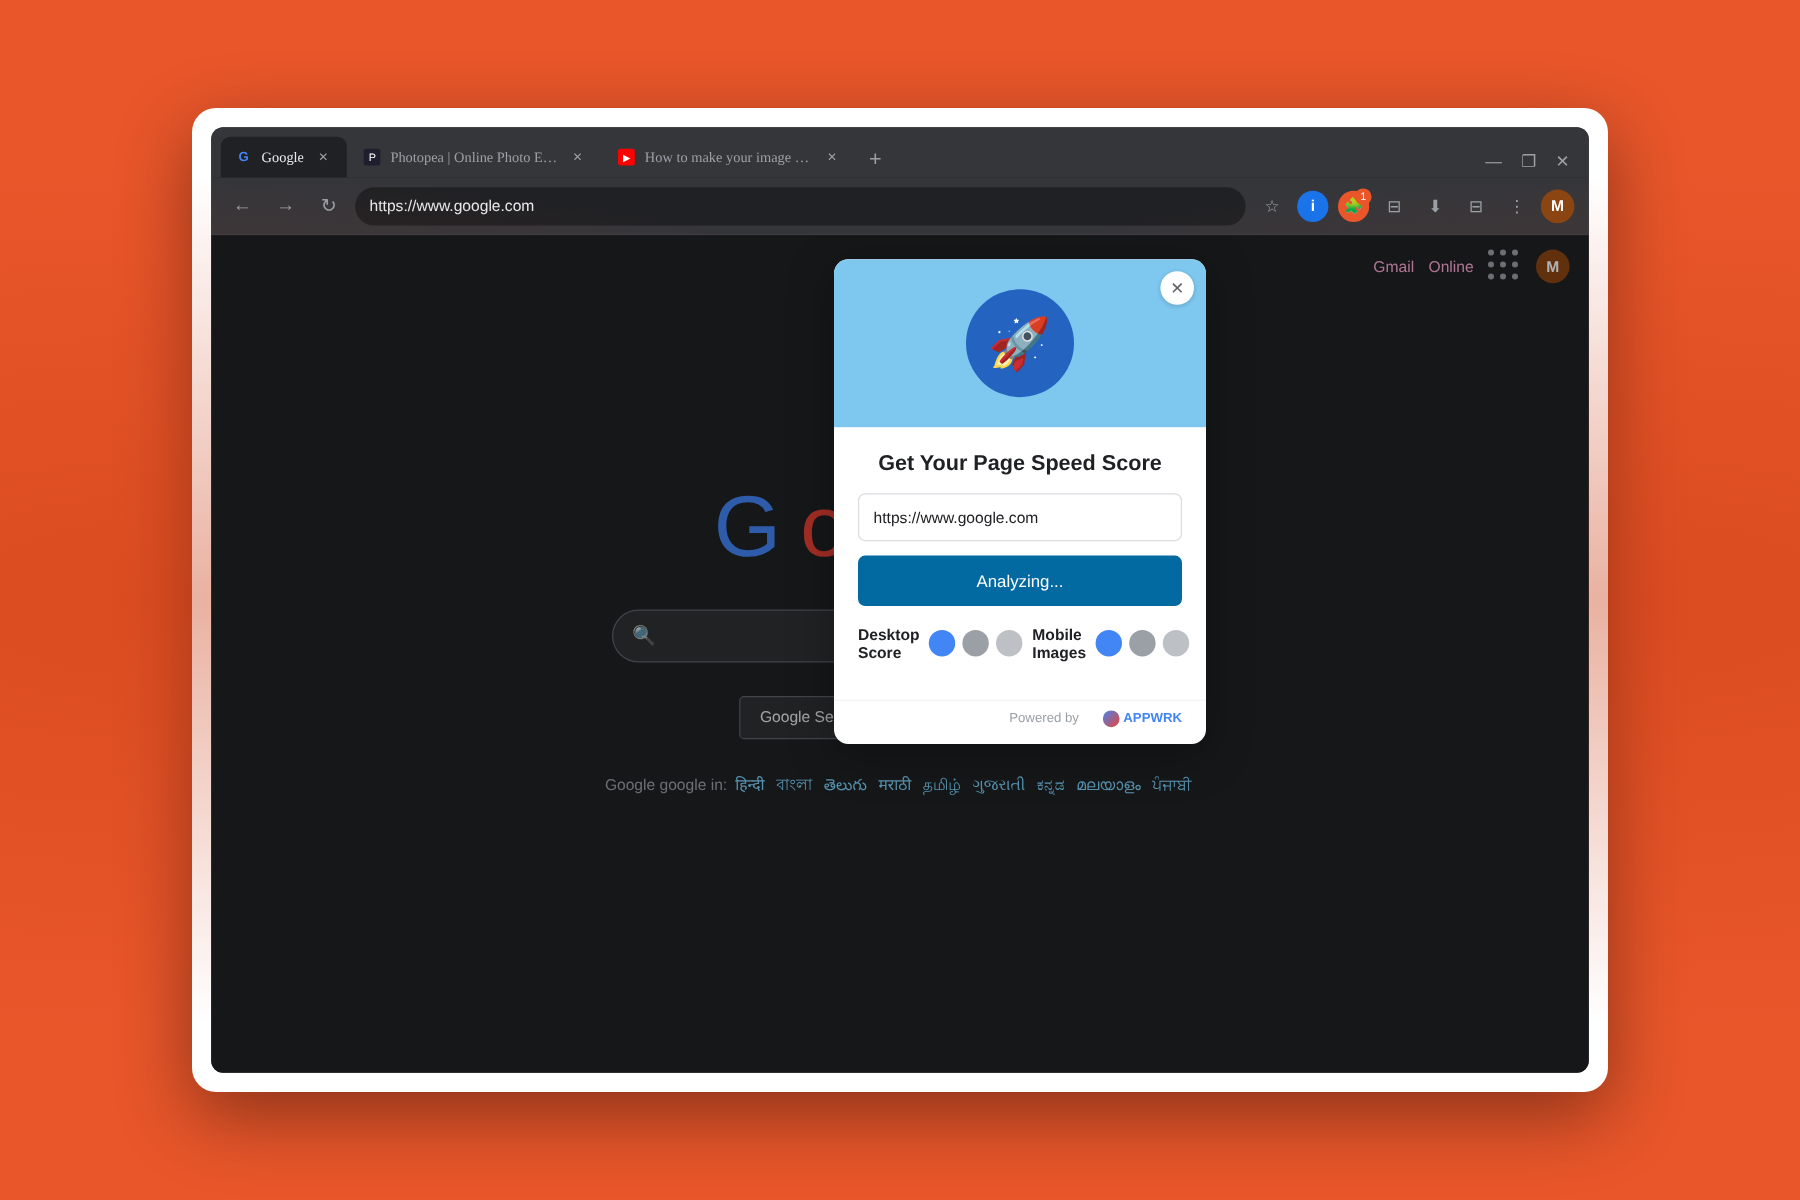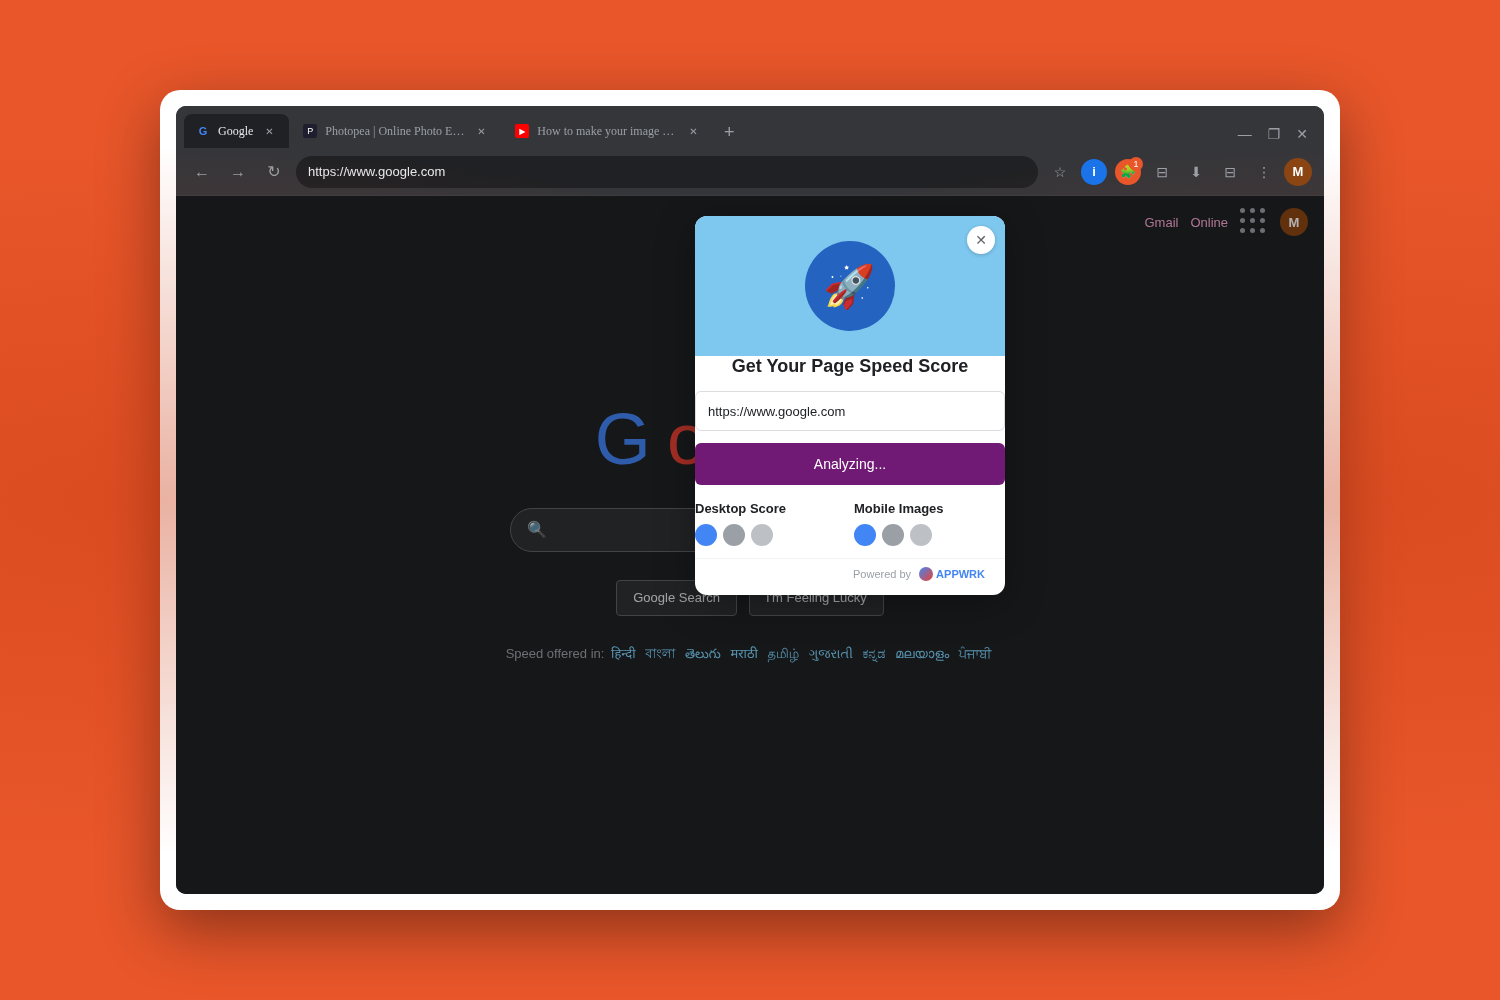--- a/index.html
+++ b/index.html
@@ -442,6 +442,7 @@
     }
 
     .popup-body {
+      padding: 20px;
     }
 
     .popup-title {

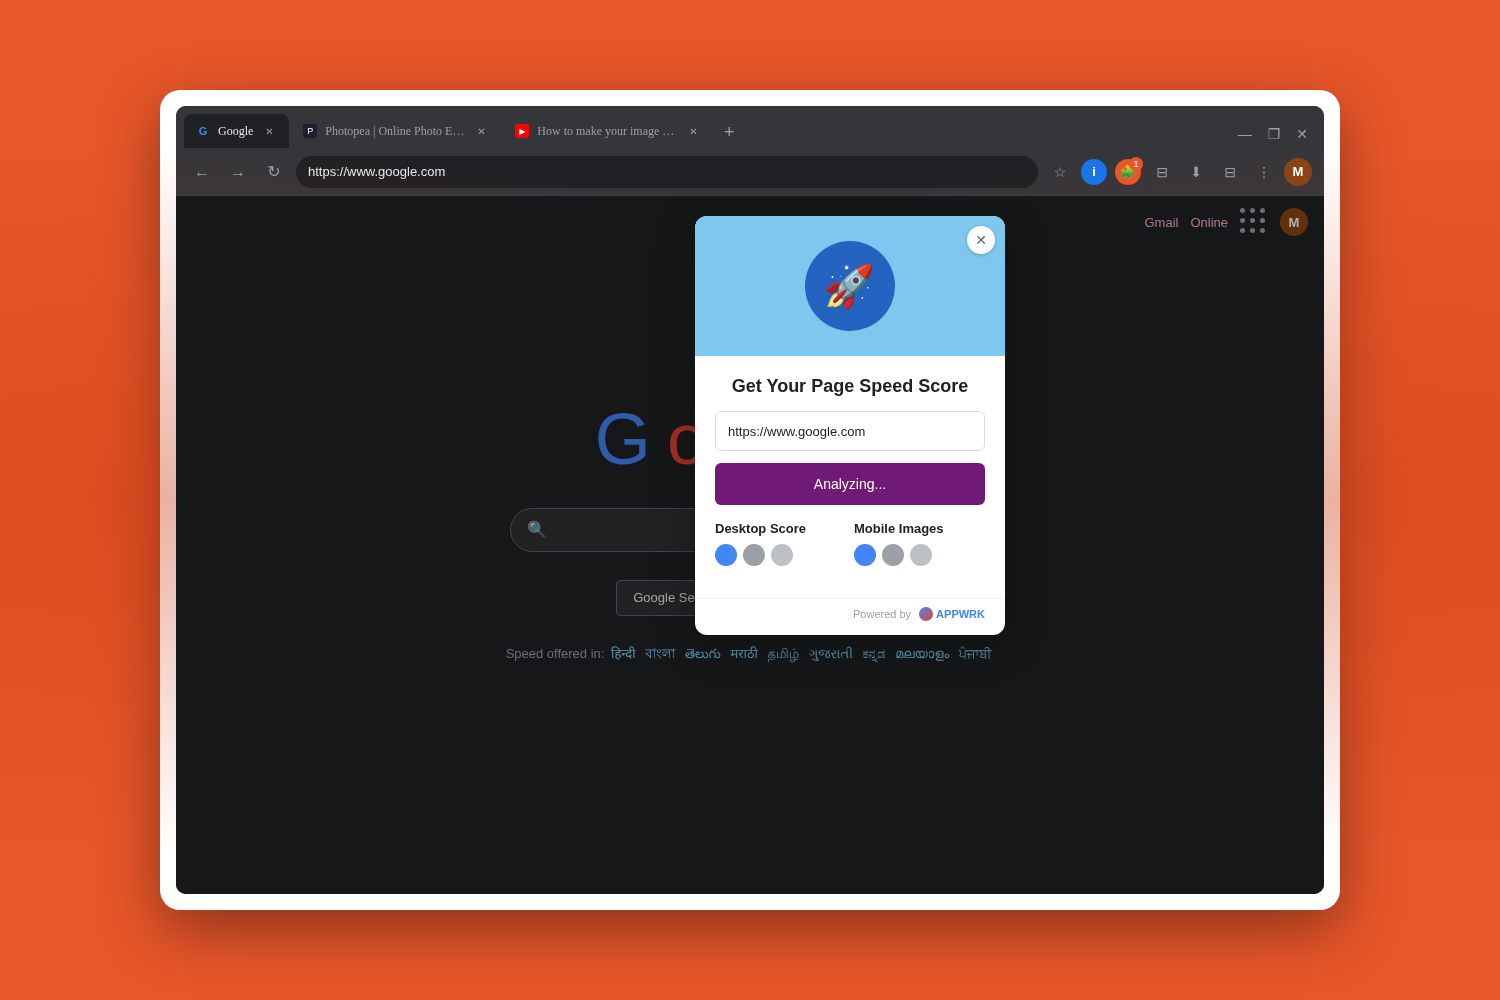--- a/index.html
+++ b/index.html
@@ -468,7 +468,7 @@
     .popup-analyze-btn {
       width: 100%;
       height: 42px;
-      background: #701a75;
+      background: #0369a1;
       border: none;
       border-radius: 6px;
       color: white;

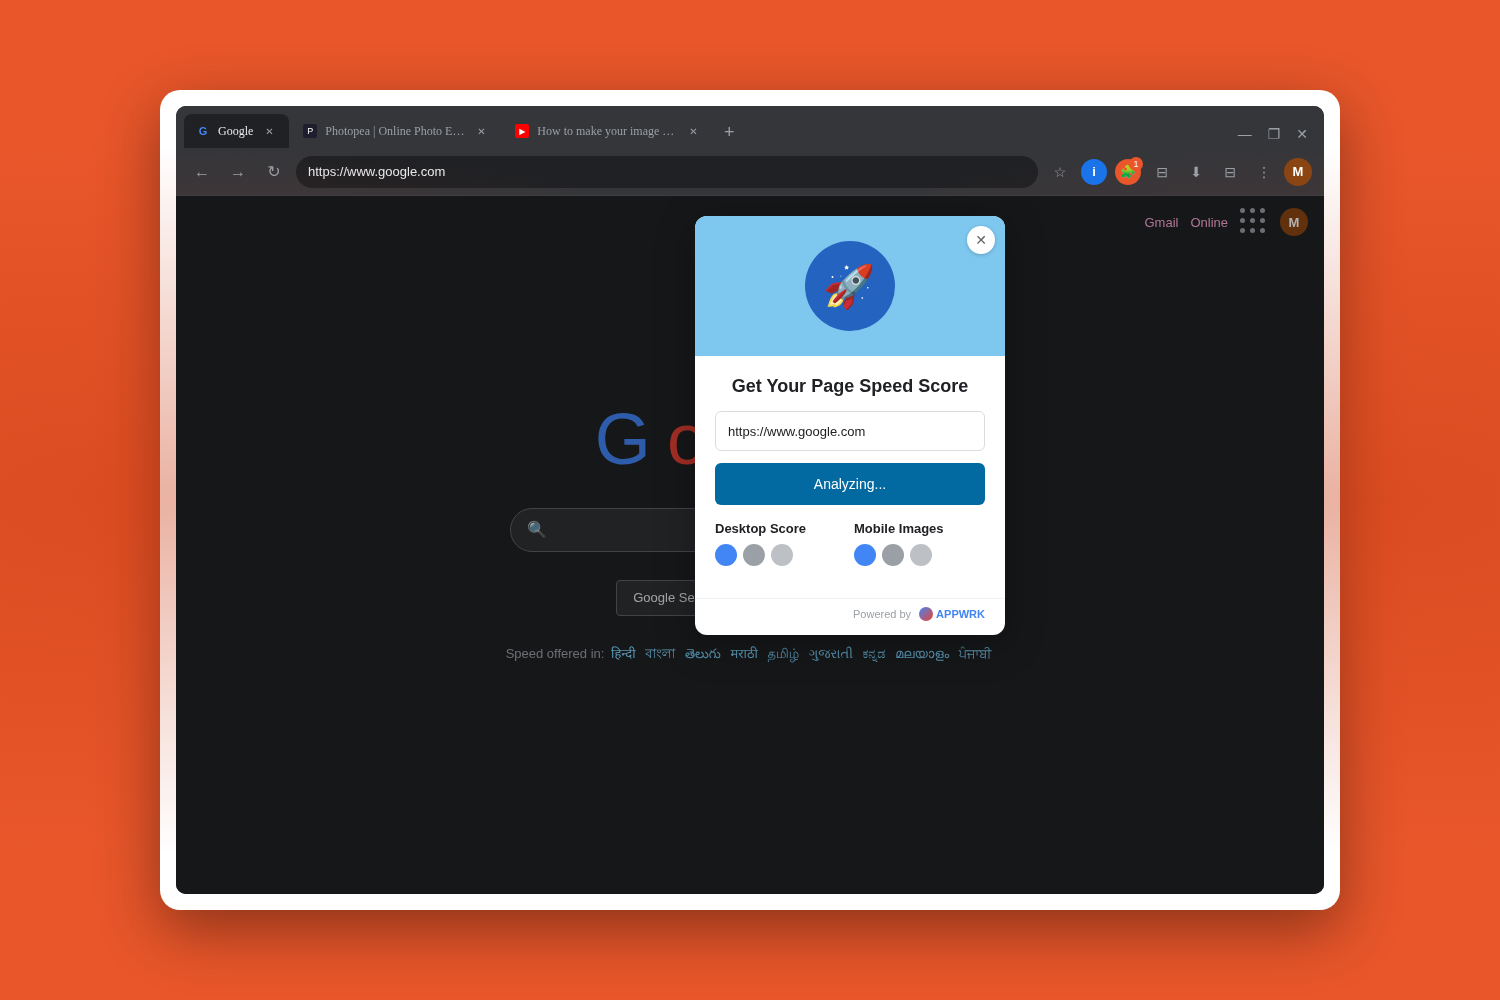--- a/index.html
+++ b/index.html
@@ -487,7 +487,7 @@
 
     .score-section {
       display: flex;
-      flex-direction: column;
+      flex-direction: row;
       gap: 8px;
     }
 

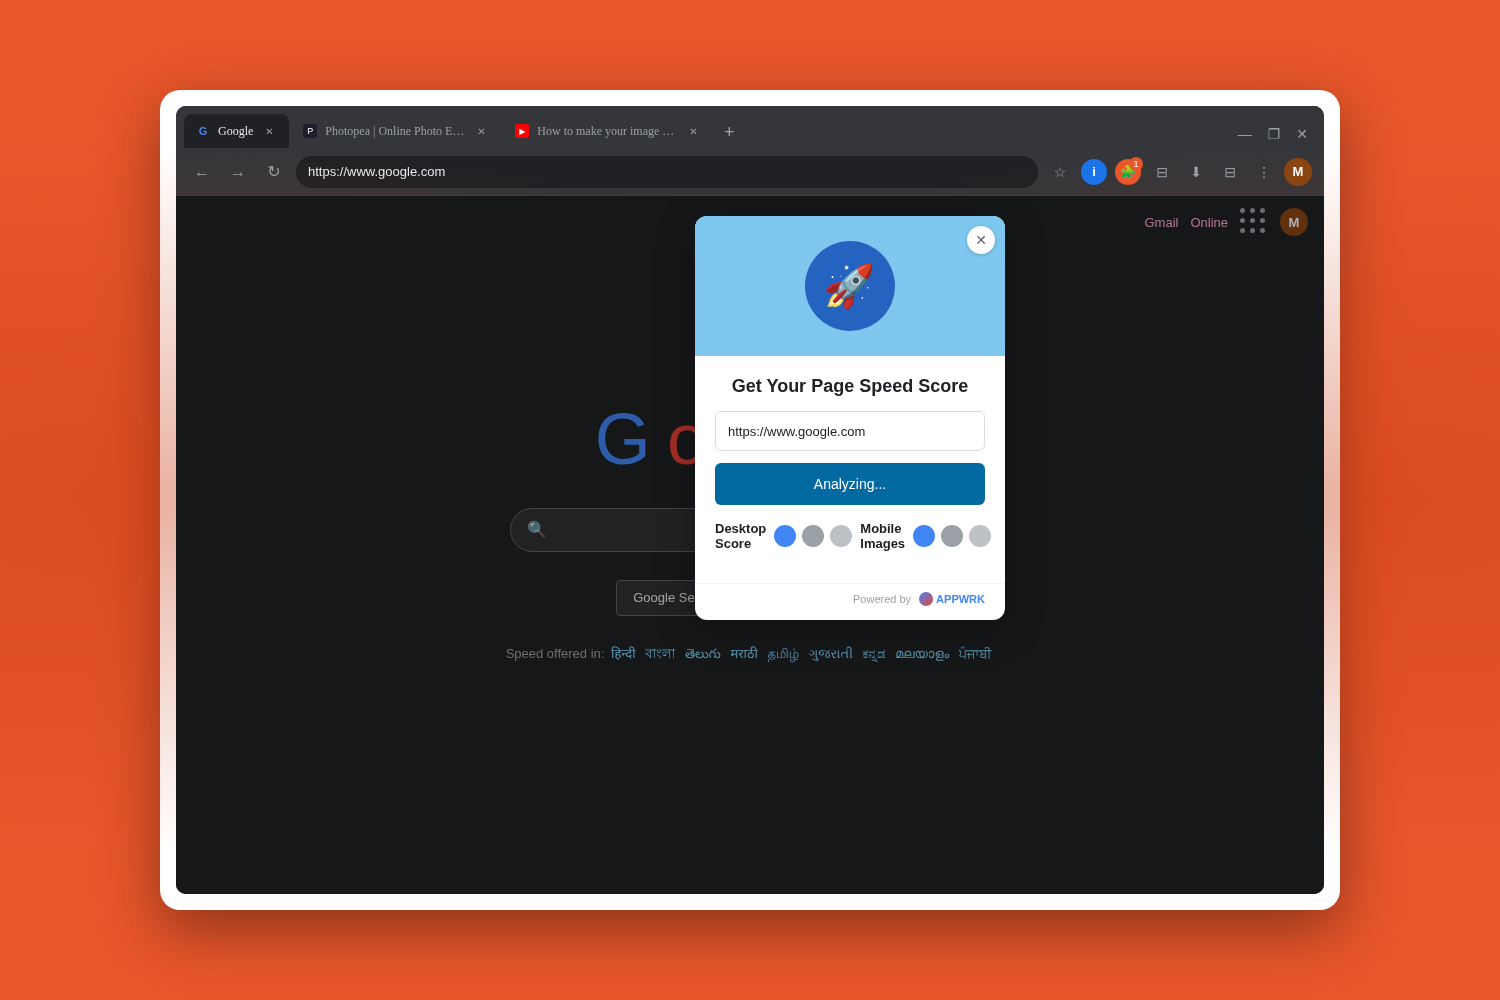--- a/index.html
+++ b/index.html
@@ -518,7 +518,7 @@
       align-items: center;
       justify-content: flex-end;
       padding: 8px 20px 14px;
-      gap: 8px;
+      gap: 20px;
       border-top: 1px solid #f1f3f4;
     }
 

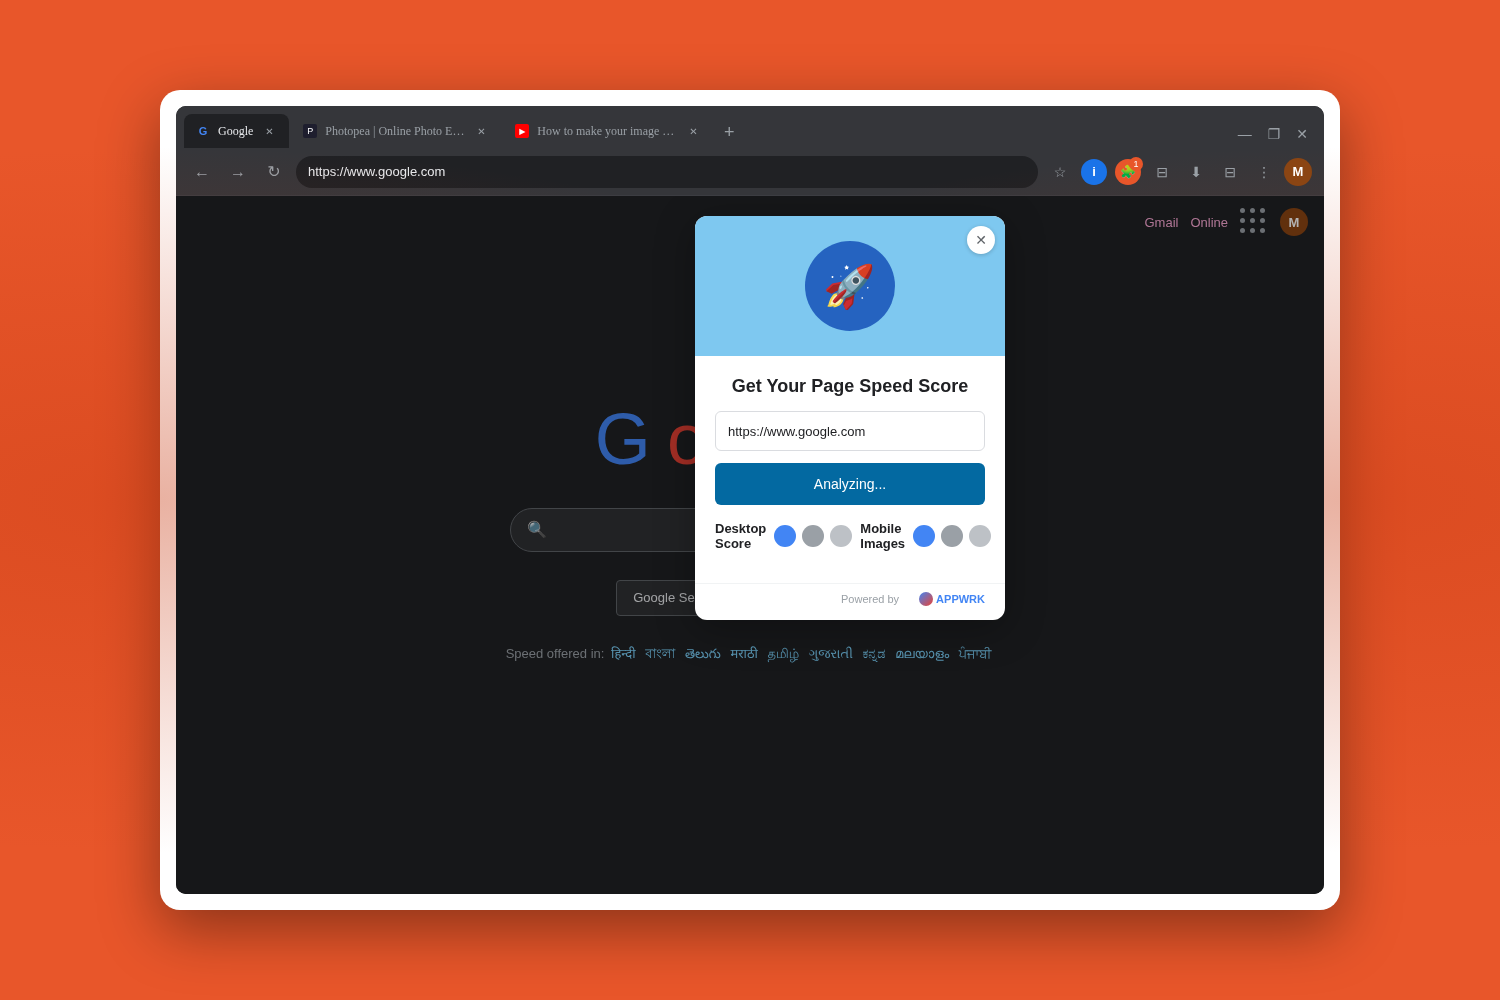--- a/index.html
+++ b/index.html
@@ -654,7 +654,7 @@
         </div>
 
         <div class="google-offered">
-          <span>Speed offered in:</span>
+          <span>Google google in:</span>
           <a href="#">हिन्दी</a>
           <a href="#">বাংলা</a>
           <a href="#">తెలుగు</a>

